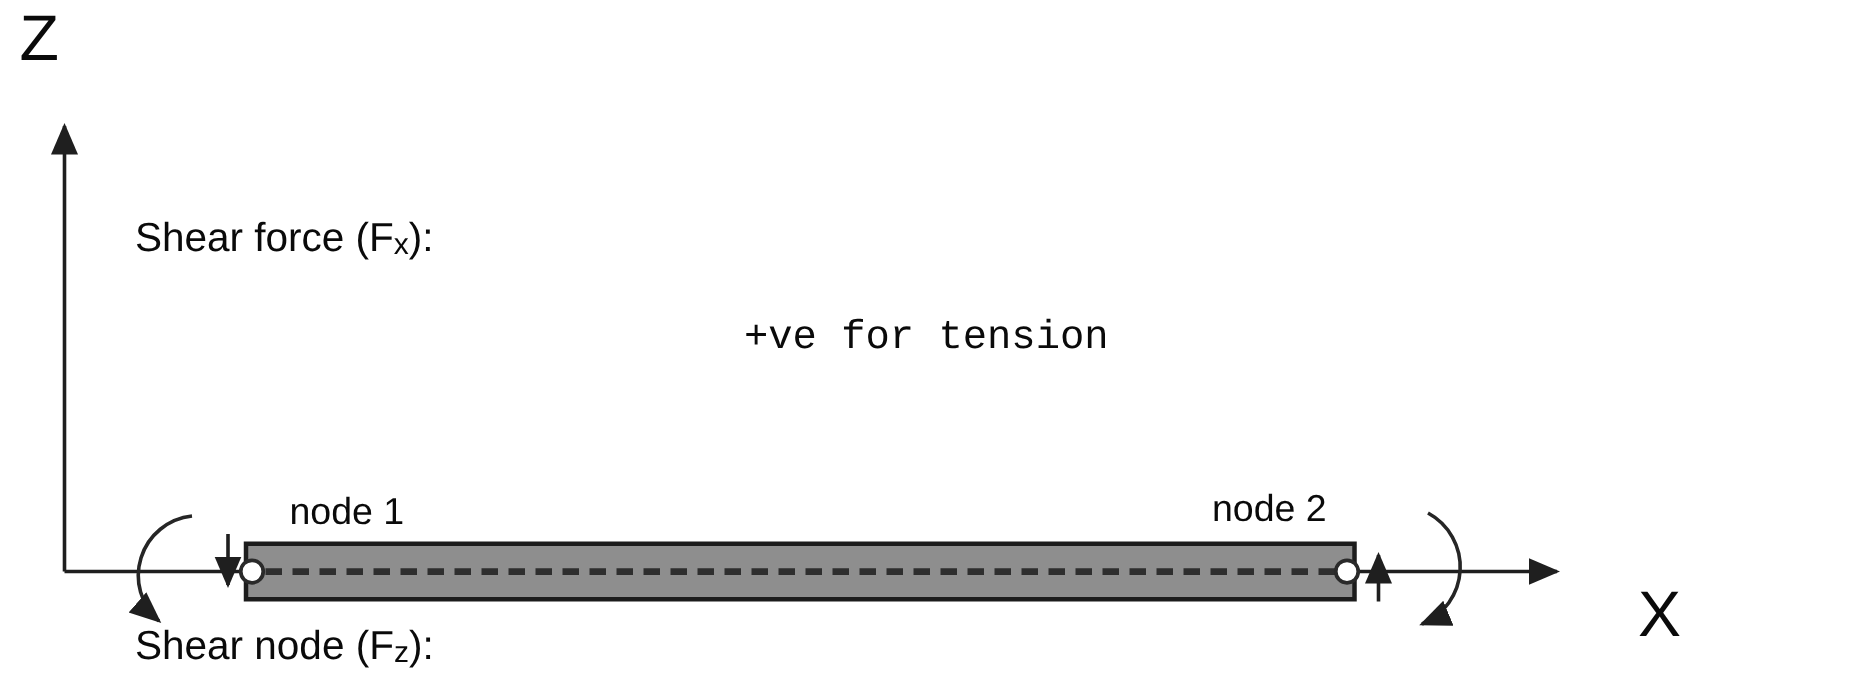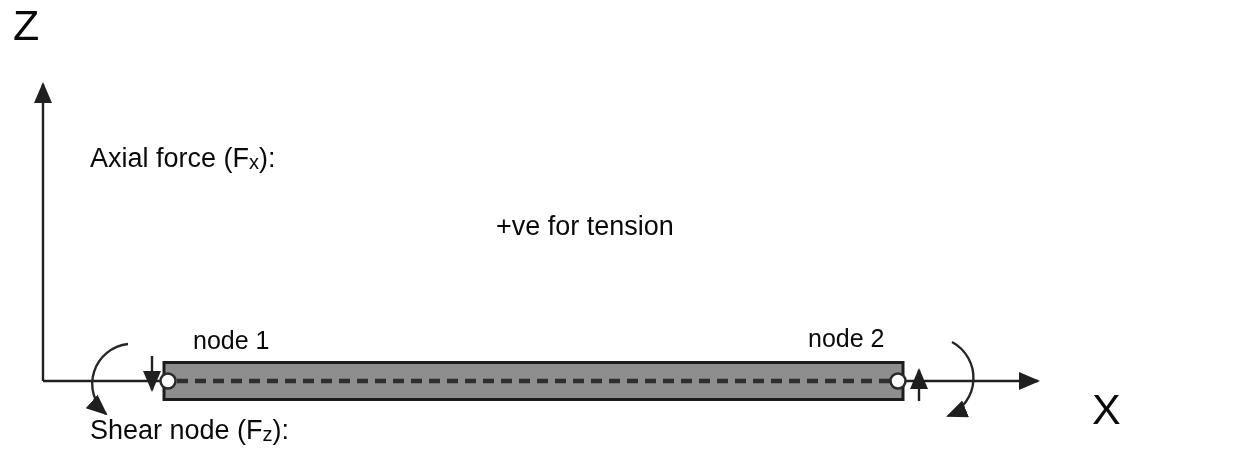--- a/index.html
+++ b/index.html
@@ -28,7 +28,7 @@
   <div class="legend">
 
     <div class="row">
-      <div class="term"><span>Axial force (F</span><span class="sub">x</span><span>):</span></div>
+      <div class="term"><span>Shear force (F</span><span class="sub">x</span><span>):</span></div>
       <div class="desc">
         <div>+ve for tension</div>
       </div>

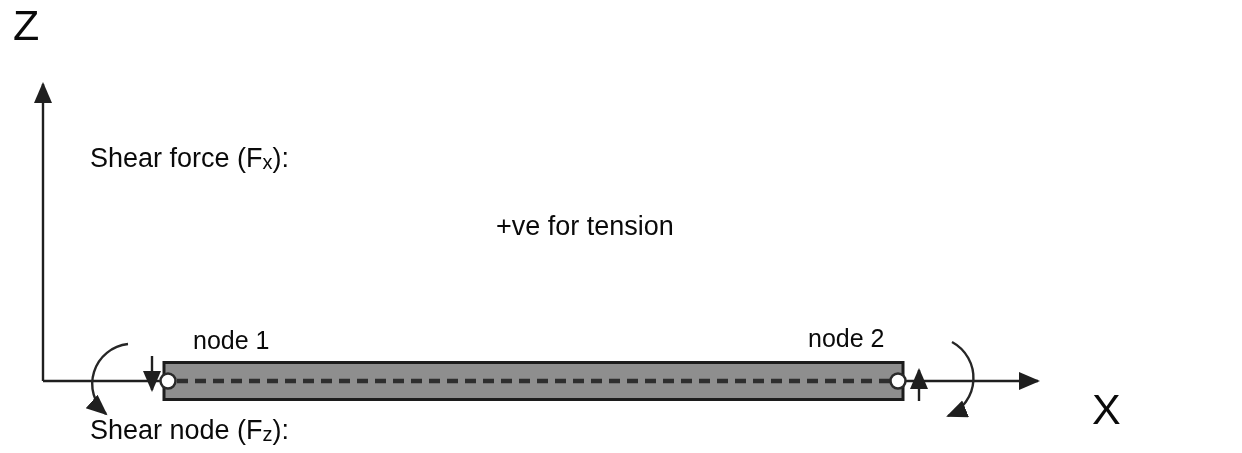--- a/index.html
+++ b/index.html
@@ -14,7 +14,7 @@
   .legend .row{display:flex;align-items:flex-start;}
   .legend .term{flex:0 0 406px;width:406px;}
   .legend .sub{font-size:20px;vertical-align:-2px;}
-  .legend .desc{flex:1 1 auto;}
+  .legend .desc{flex:1 1 auto;font-family:Liberation Mono, monospace;}
   .diagram{position:absolute;left:0;top:0;width:1242px;height:453px;}
   .axis-label{font-size:43px;fill:#0a0a0a;}
   .node-label{font-size:25px;fill:#0a0a0a;}

